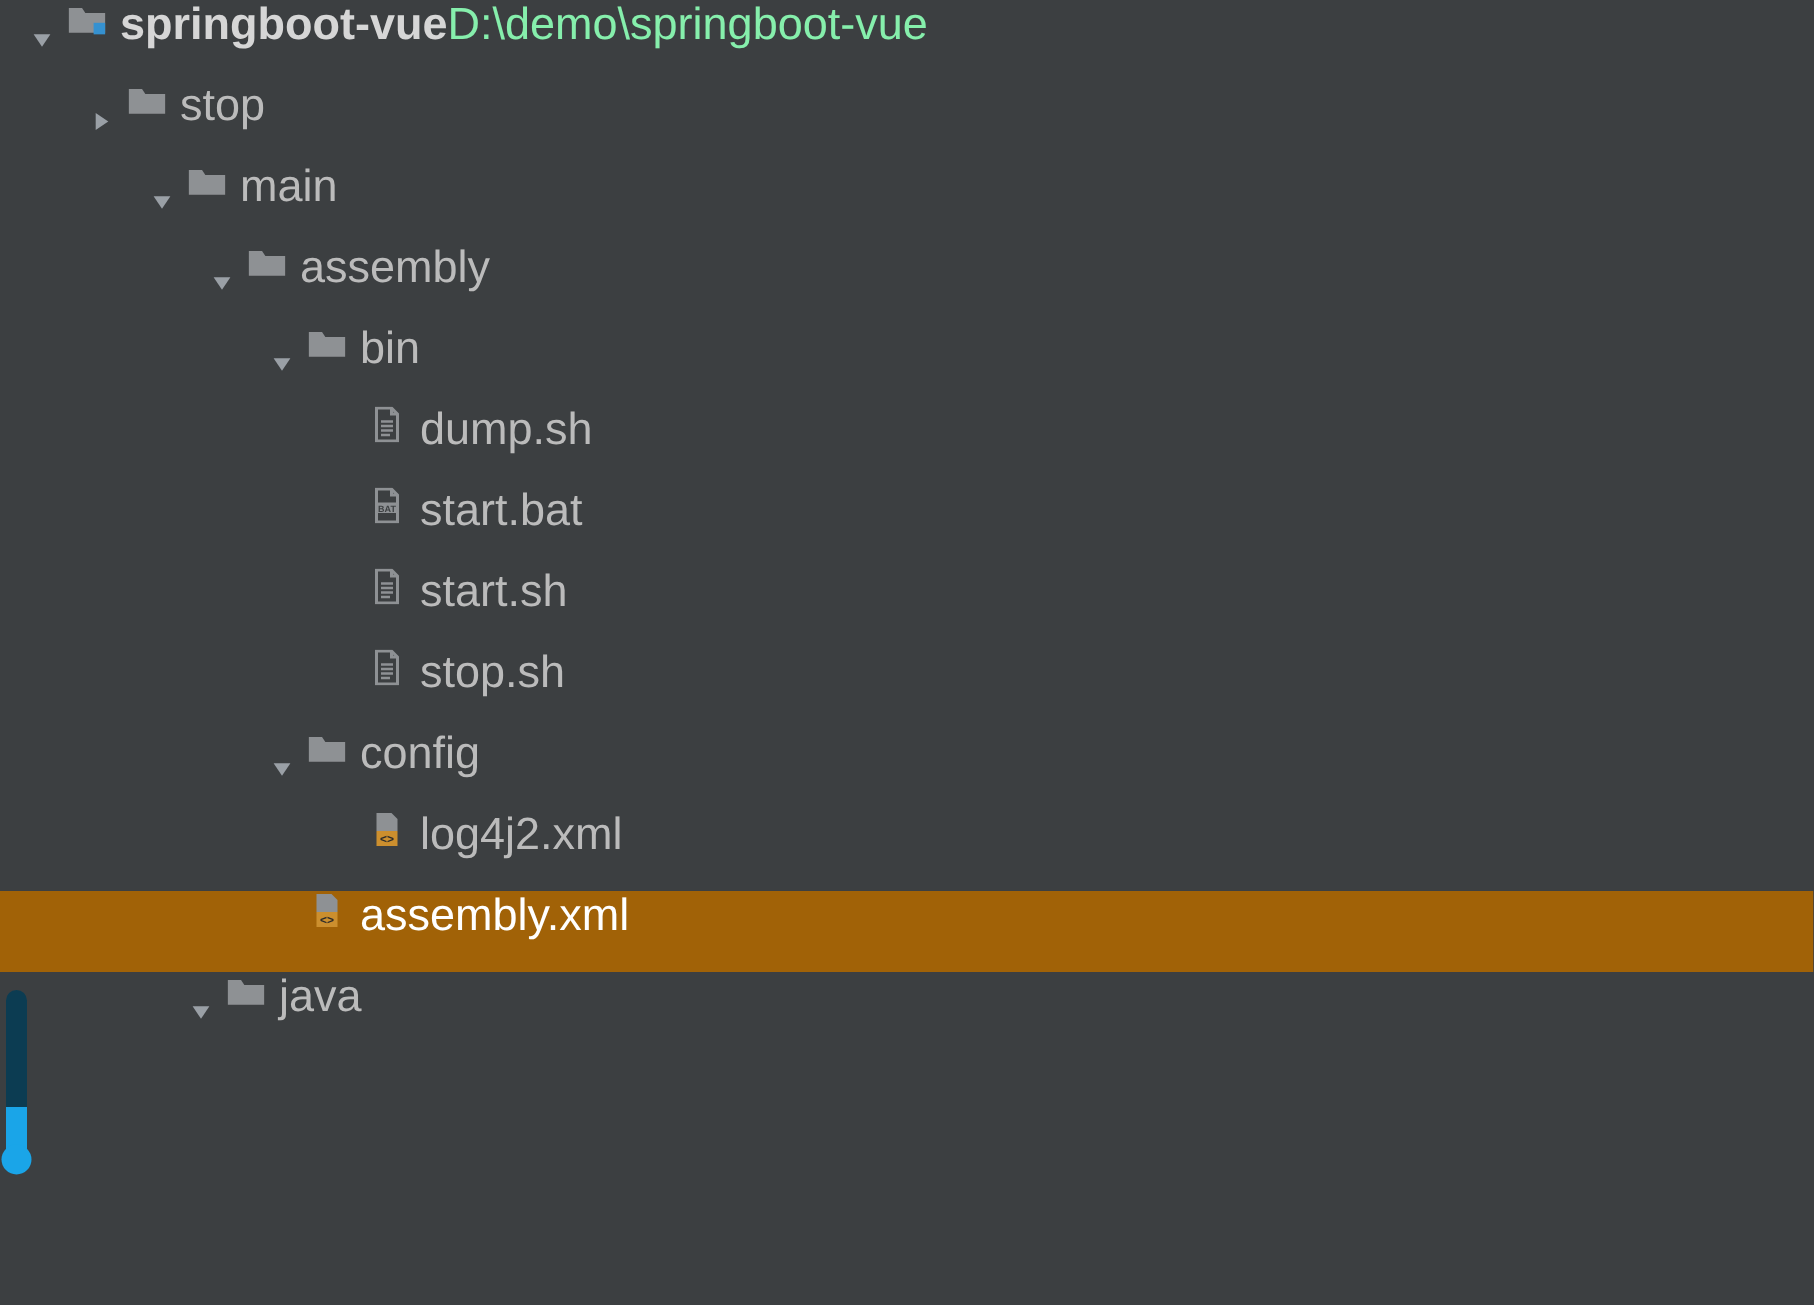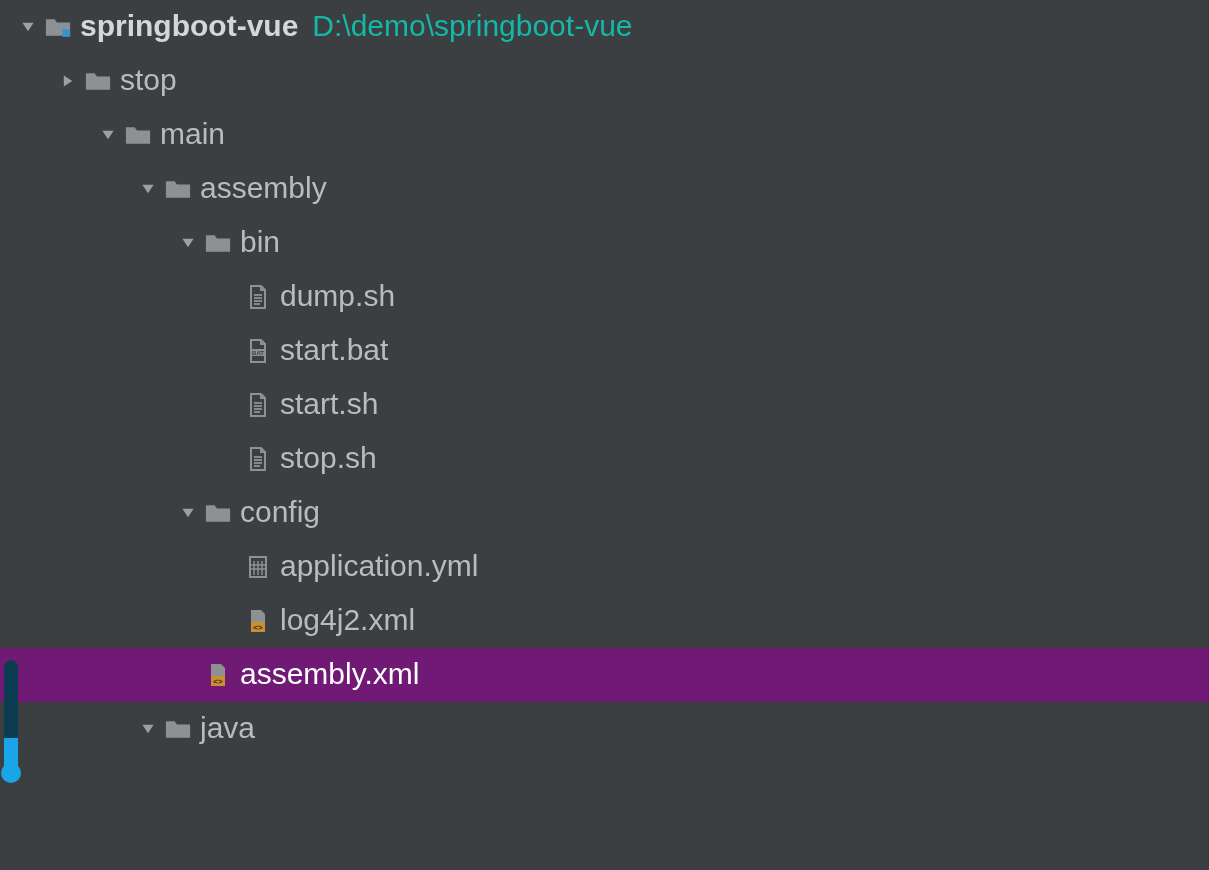--- a/index.html
+++ b/index.html
@@ -4,7 +4,7 @@
 <style>
 html,body{margin:0;padding:0;width:1209px;height:870px;background:#3c3f41;font-family:"Segoe UI",Arial,sans-serif;font-size:30px;color:#bbbbbb;overflow:hidden}
 .tree{padding-top:0;position:relative}
-.row{display:flex;align-items:center;height:54px;white-space:nowrap;box-sizing:border-box}
+.row{display:flex;height:54px;white-space:nowrap;box-sizing:border-box}
 .row.selected{background:#701a75;color:#fff}
 .arrow{width:20px;display:inline-flex;justify-content:center;align-items:center;margin-right:6px}
 .arrow svg{width:14px;height:14px}

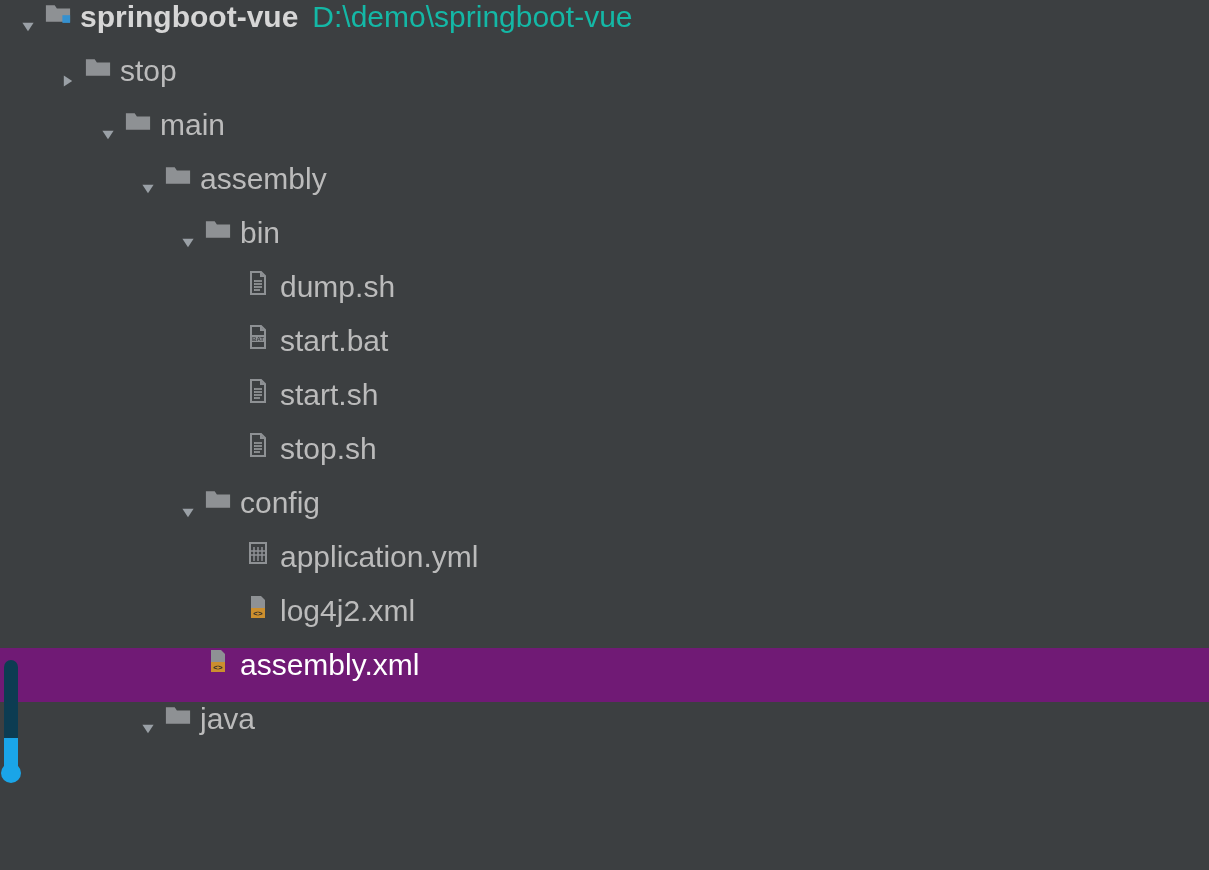--- a/index.html
+++ b/index.html
@@ -12,7 +12,7 @@
 .ic{width:28px;height:26px;display:inline-flex;align-items:center;justify-content:center;margin-right:8px}
 .lbl{padding-bottom:2px}
 .bold{font-weight:700;color:#d6d6d6}
-.path{color:#14b8a6;margin-left:14px}
+.path{color:#86efac;}
 .gutter{position:absolute;left:0;top:650px;width:22px;height:130px;display:flex;align-items:flex-end;justify-content:center}
 .thermo{width:14px;height:120px;border-radius:7px;background:linear-gradient(to top,#1aa5e8 0%,#1aa5e8 35%,#0c3c52 35%,#0c3c52 100%);position:relative}
 .thermo::after{content:"";position:absolute;bottom:-3px;left:-3px;width:20px;height:20px;background:#1aa5e8;border-radius:50%}

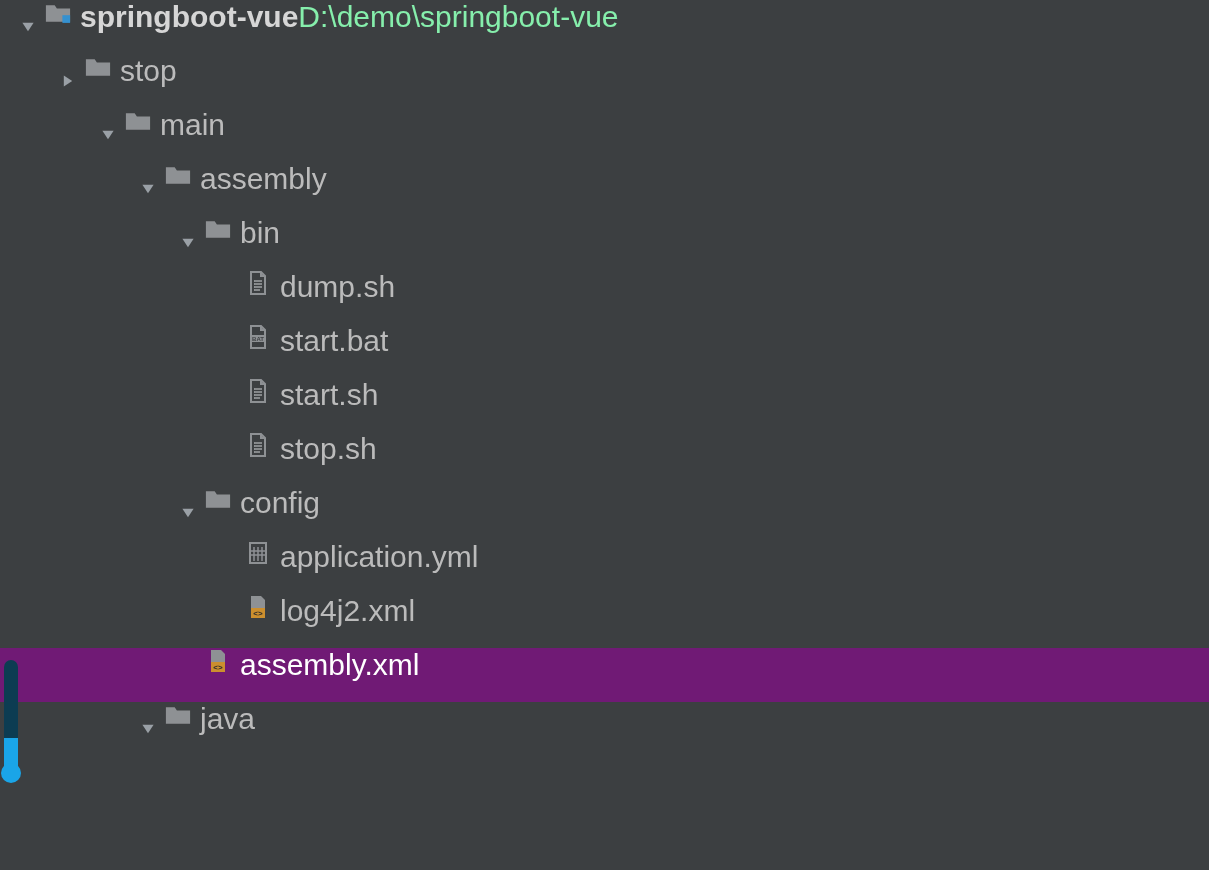--- a/index.html
+++ b/index.html
@@ -231,20 +231,6 @@
   <span class="lbl">config</span>
 </div>
 
-<div class="row" style="padding-left:18px">
-  <span class="spacer"></span>
-      <span class="spacer"></span>
-      <span class="spacer"></span>
-      <span class="spacer"></span>
-      <span class="spacer"></span>
-  <span class="arrow"></span>
-  <span class="ic">
-        <svg viewBox="0 0 20 24" width="22" height="24">
-          <use href="#ymlfile"></use>
-        </svg>
-      </span>
-  <span class="lbl">application.yml</span>
-</div>
 
 <div class="row" style="padding-left:18px">
   <span class="spacer"></span>

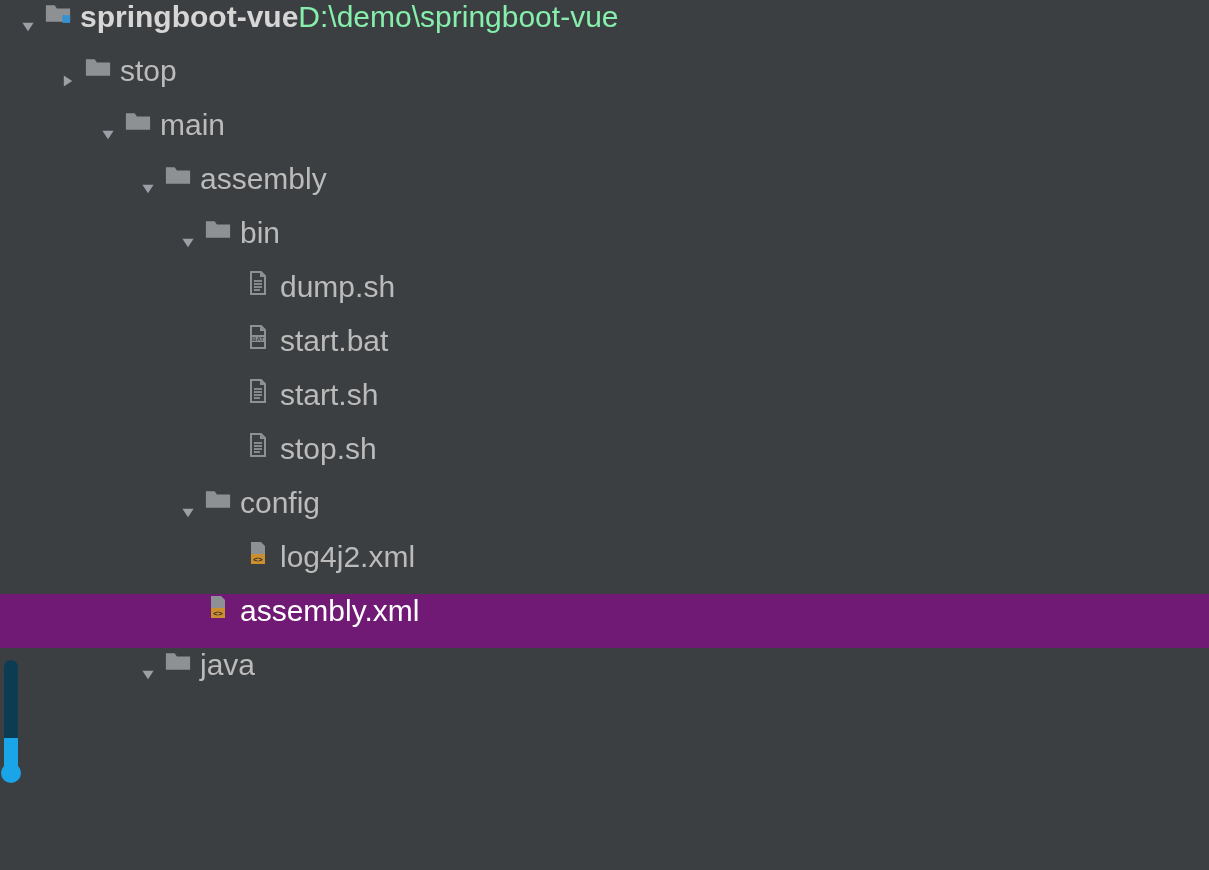--- a/index.html
+++ b/index.html
@@ -5,7 +5,7 @@
 html,body{margin:0;padding:0;width:1209px;height:870px;background:#3c3f41;font-family:"Segoe UI",Arial,sans-serif;font-size:30px;color:#bbbbbb;overflow:hidden}
 .tree{padding-top:0;position:relative}
 .row{display:flex;height:54px;white-space:nowrap;box-sizing:border-box}
-.row.selected{background:#701a75;color:#fff}
+.row.selected{background:#a16207;color:#fff}
 .arrow{width:20px;display:inline-flex;justify-content:center;align-items:center;margin-right:6px}
 .arrow svg{width:14px;height:14px}
 .spacer{display:inline-block;width:40px}

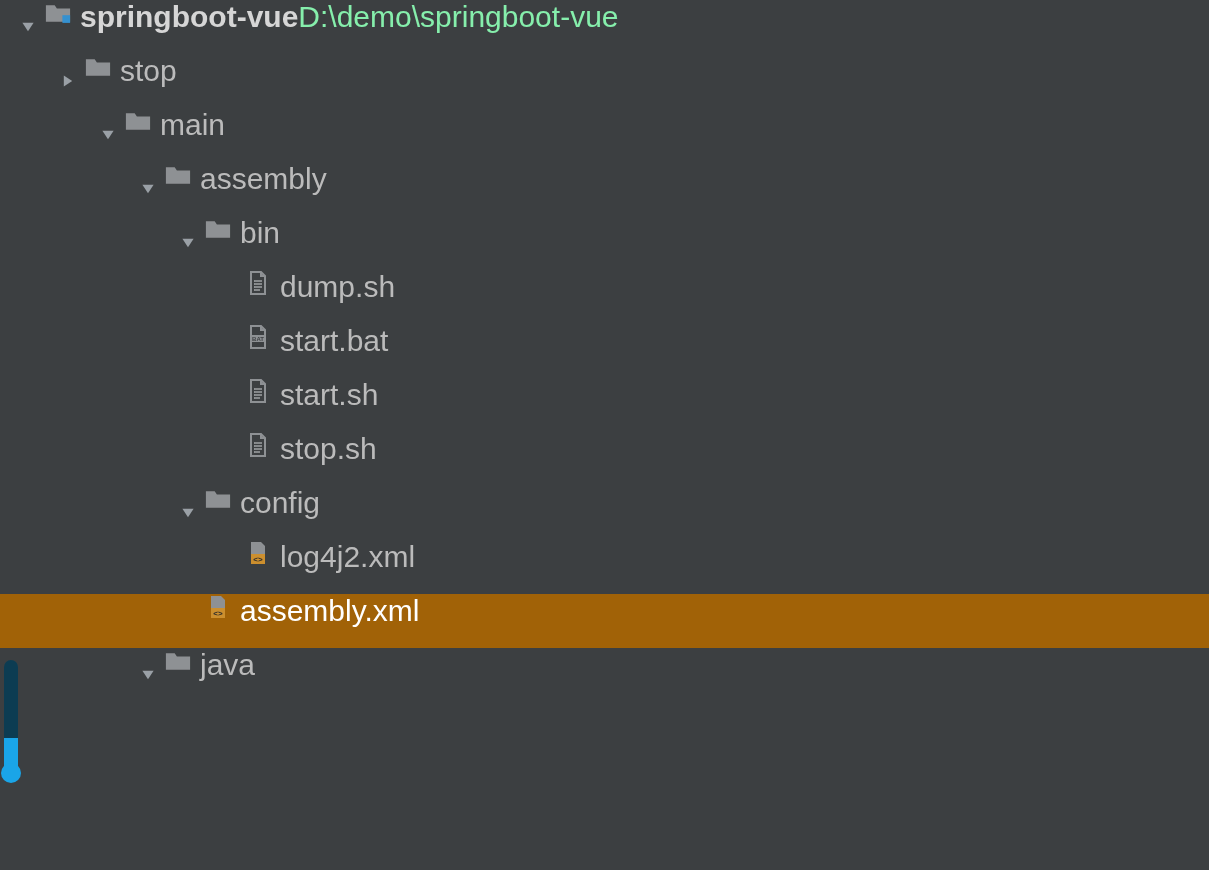--- a/index.html
+++ b/index.html
@@ -261,7 +261,7 @@
   <span class="lbl">assembly.xml</span>
 </div>
 
-<div class="row" style="padding-left:18px">
+<div class="row" style="padding-left:4px">
   <span class="spacer"></span>
       <span class="spacer"></span>
       <span class="spacer"></span>

